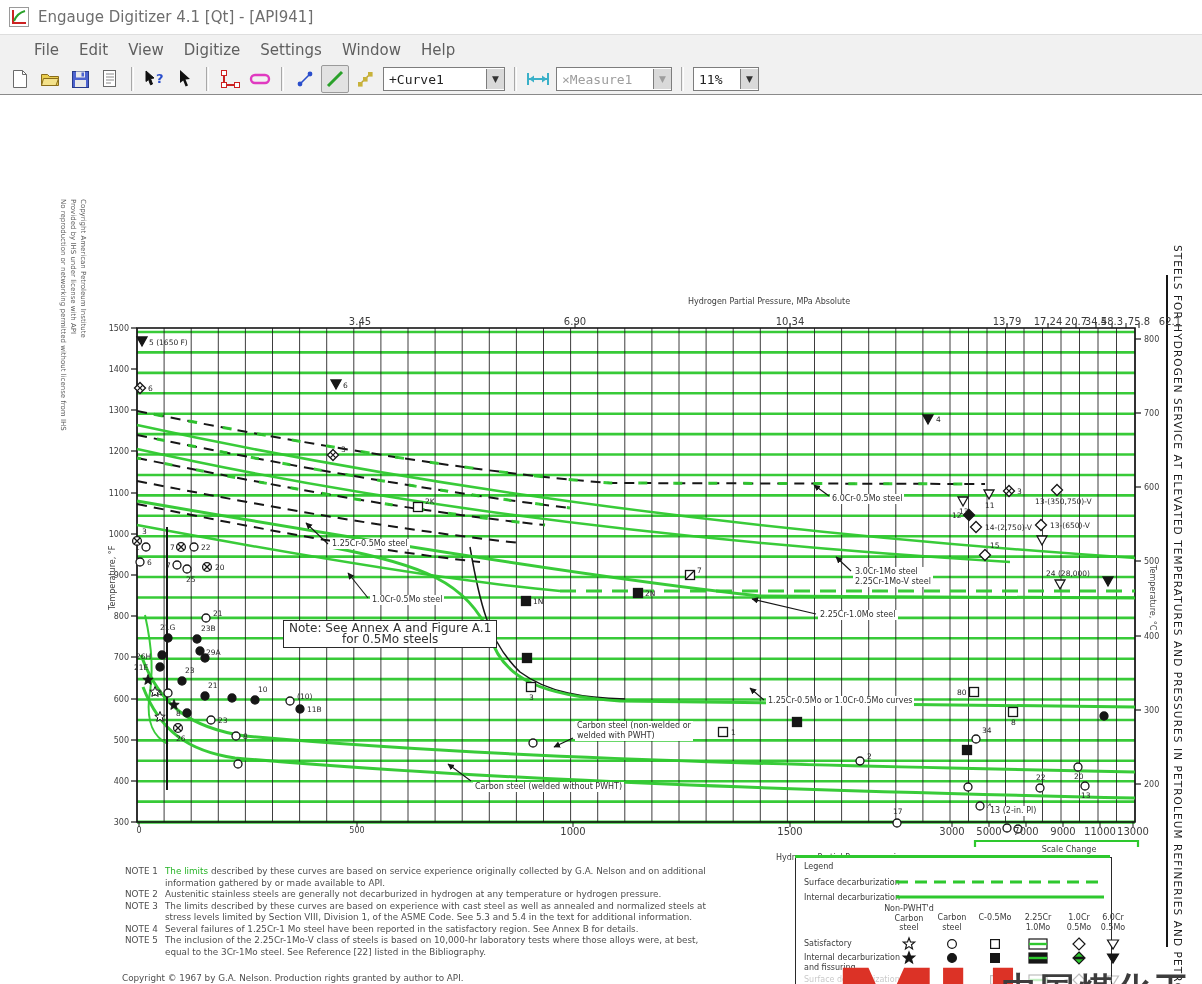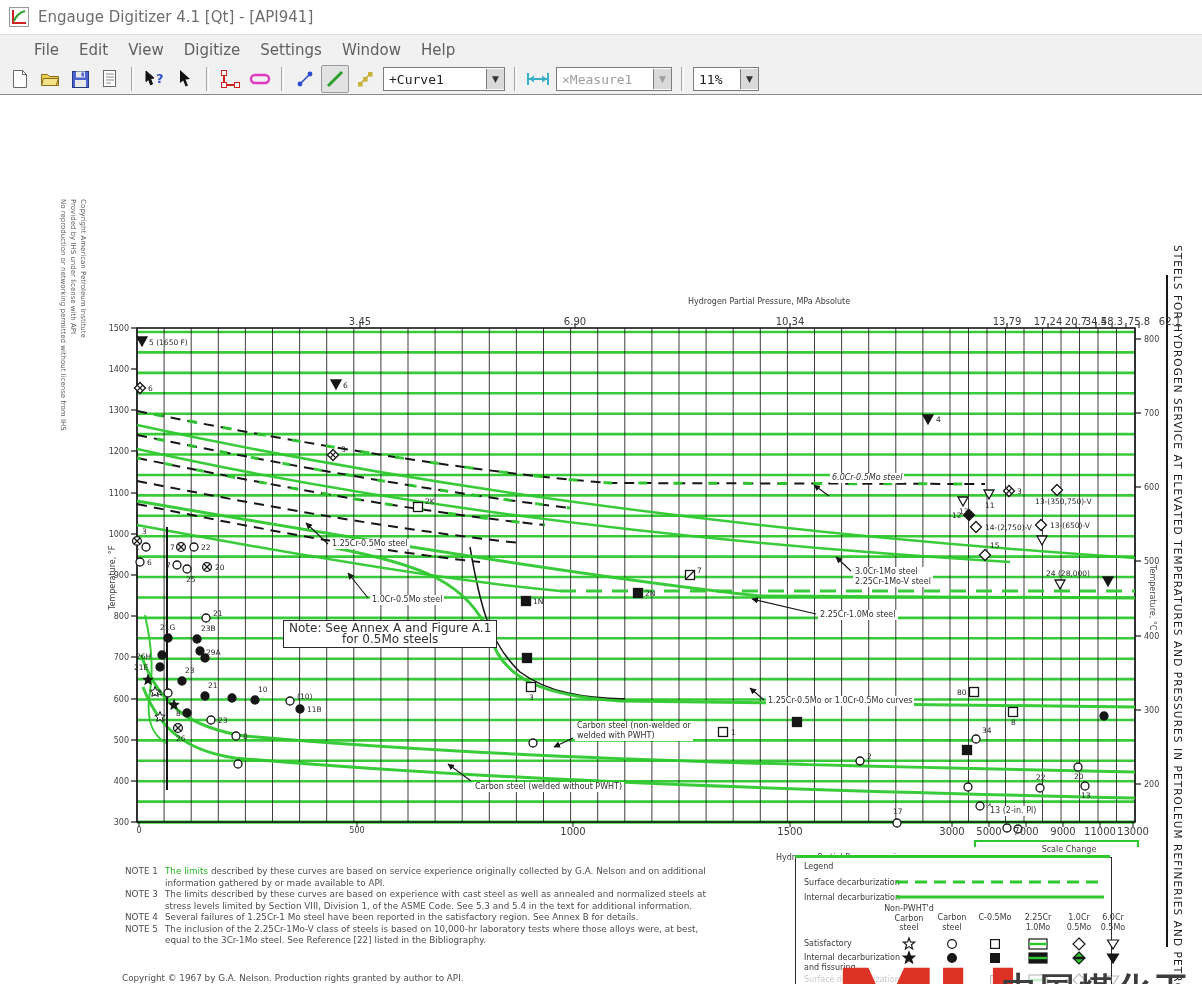--- a/index.html
+++ b/index.html
@@ -796,7 +796,7 @@
     <div class="abs curve-label" style="left: 370px; top: 500px;">
       <div>1.0Cr-0.5Mo steel</div>
     </div>
-    <div class="abs curve-label" style="left: 830px; top: 378px; font-style: italic;">
+    <div class="abs curve-label" style="left: 830px; top: 399px;">
       <div>6.0Cr-0.5Mo steel</div>
     </div>
     <div class="abs curve-label" style="left: 853px; top: 472px;">

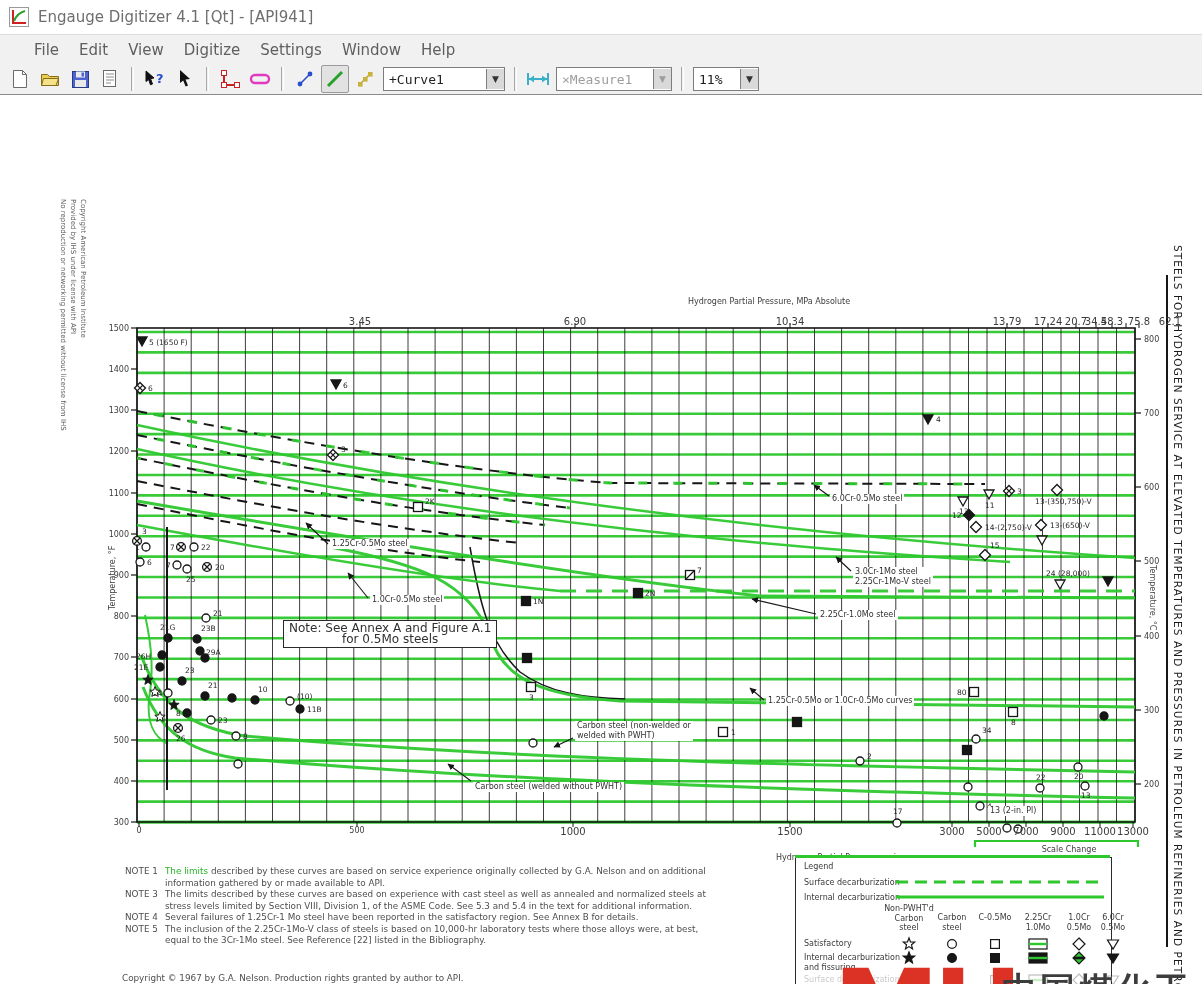--- a/index.html
+++ b/index.html
@@ -624,6 +624,10 @@
         <div class="note-text"><span class="hl-green">The limits</span> described by these curves are based on service experience originally collected by G.A. Nelson and on additional information gathered by or made available to API.</div>
       </div>
       <div class="note-row">
+        <div class="note-label">NOTE 2</div>
+        <div class="note-text">Austenitic stainless steels are generally not decarburized in hydrogen at any temperature or hydrogen pressure.</div>
+      </div>
+      <div class="note-row">
         <div class="note-label">NOTE 3</div>
         <div class="note-text">The limits described by these curves are based on experience with cast steel as well as annealed and normalized steels at stress levels limited by Section VIII, Division 1, of the ASME Code. See 5.3 and 5.4 in the text for additional information.</div>
       </div>

